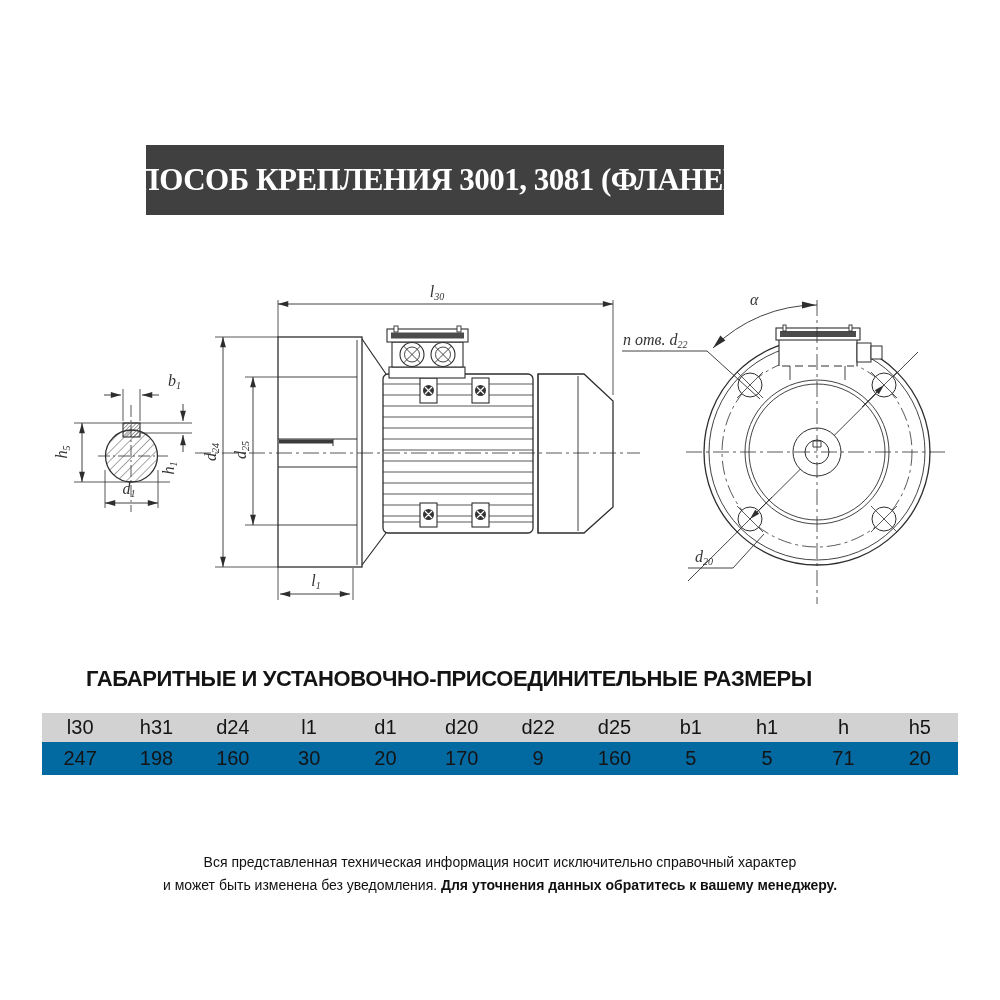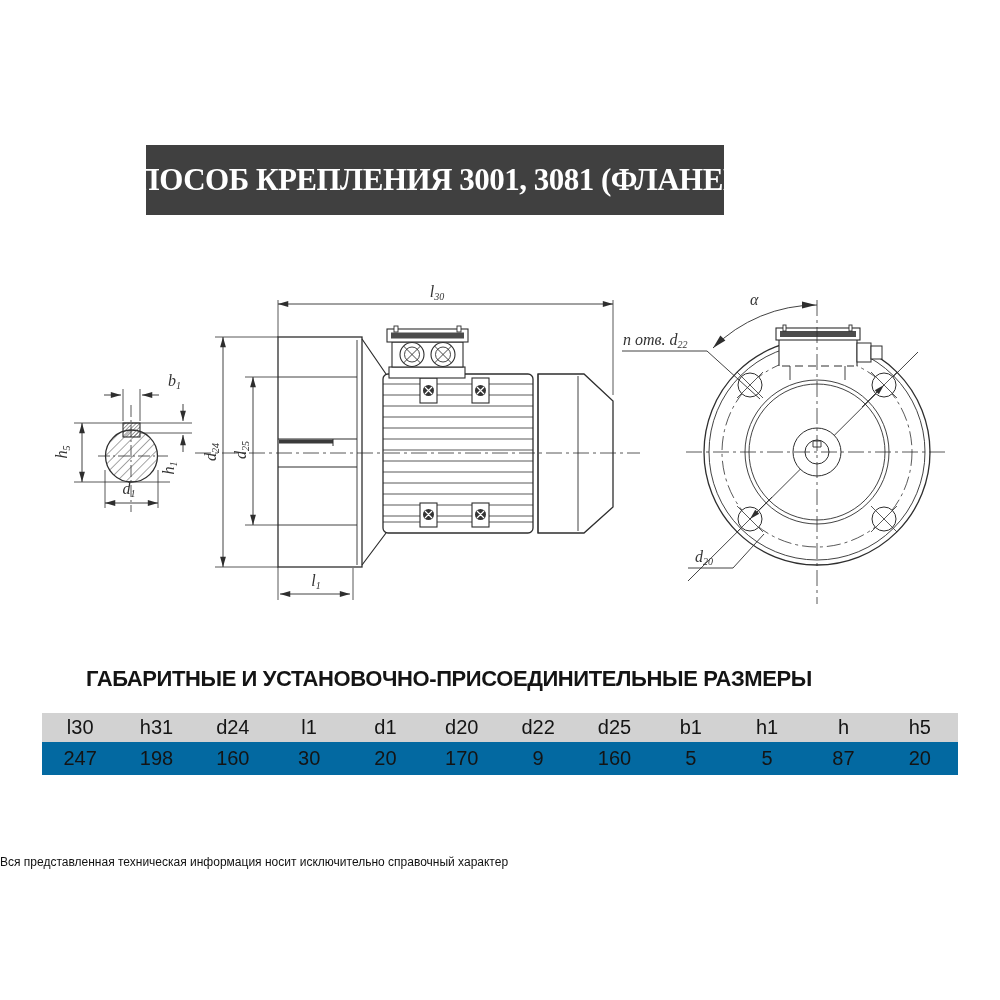--- a/index.html
+++ b/index.html
@@ -222,7 +222,7 @@
     <div class="dim-cell">160</div>
     <div class="dim-cell">5</div>
     <div class="dim-cell">5</div>
-    <div class="dim-cell">87</div>
+    <div class="dim-cell">71</div>
     <div class="dim-cell">20</div>
   </div>
 </div>

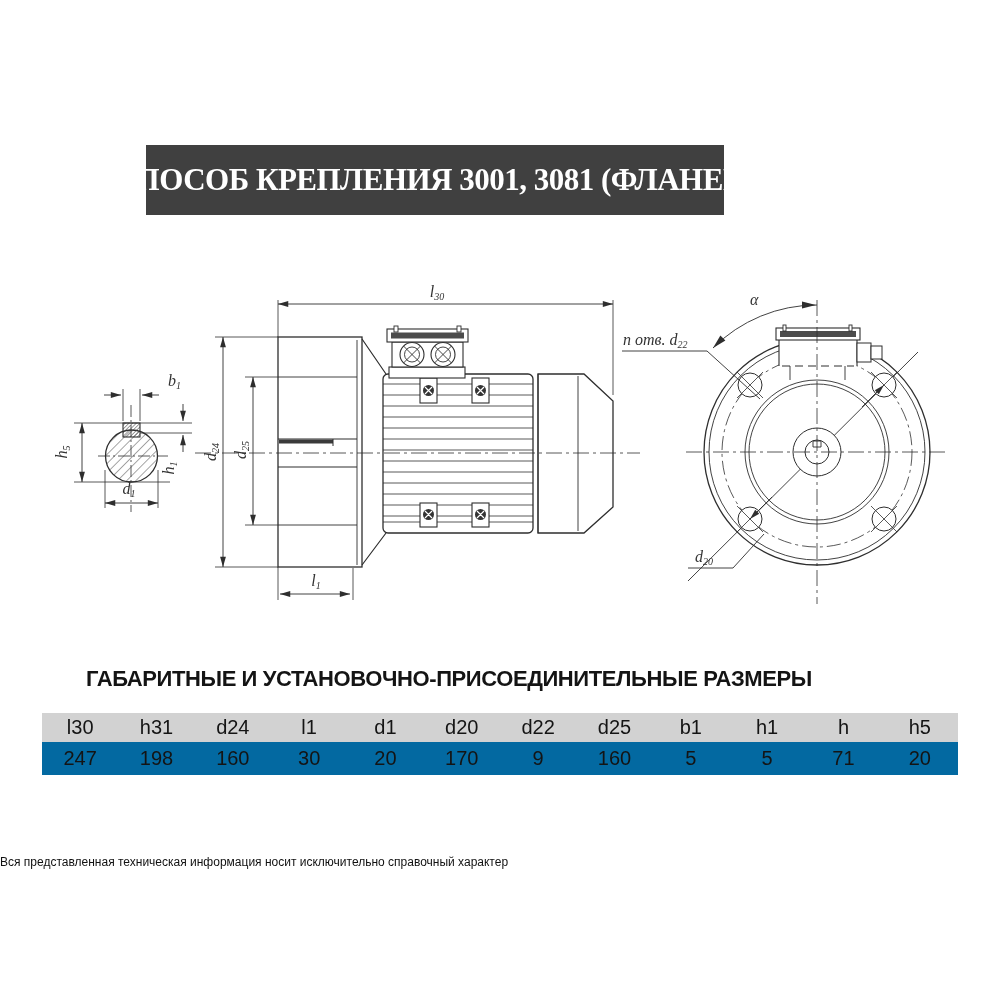--- a/index.html
+++ b/index.html
@@ -25,8 +25,8 @@
   .dim-row.vals{background:#0369a1;height:33px;line-height:33px;}
   .dim-cell{flex:1 1 0;text-align:center;white-space:nowrap;}
   .footer{
-    position:absolute;left:0;top:851px;width:1000px;text-align:left;
-    font-size:12px;line-height:23px;color:#111111;
+    position:absolute;left:0;top:851px;width:1000px;text-align:center;
+    font-size:14px;line-height:23px;color:#111111;
   }
   .footer b{font-weight:bold;}
 </style>

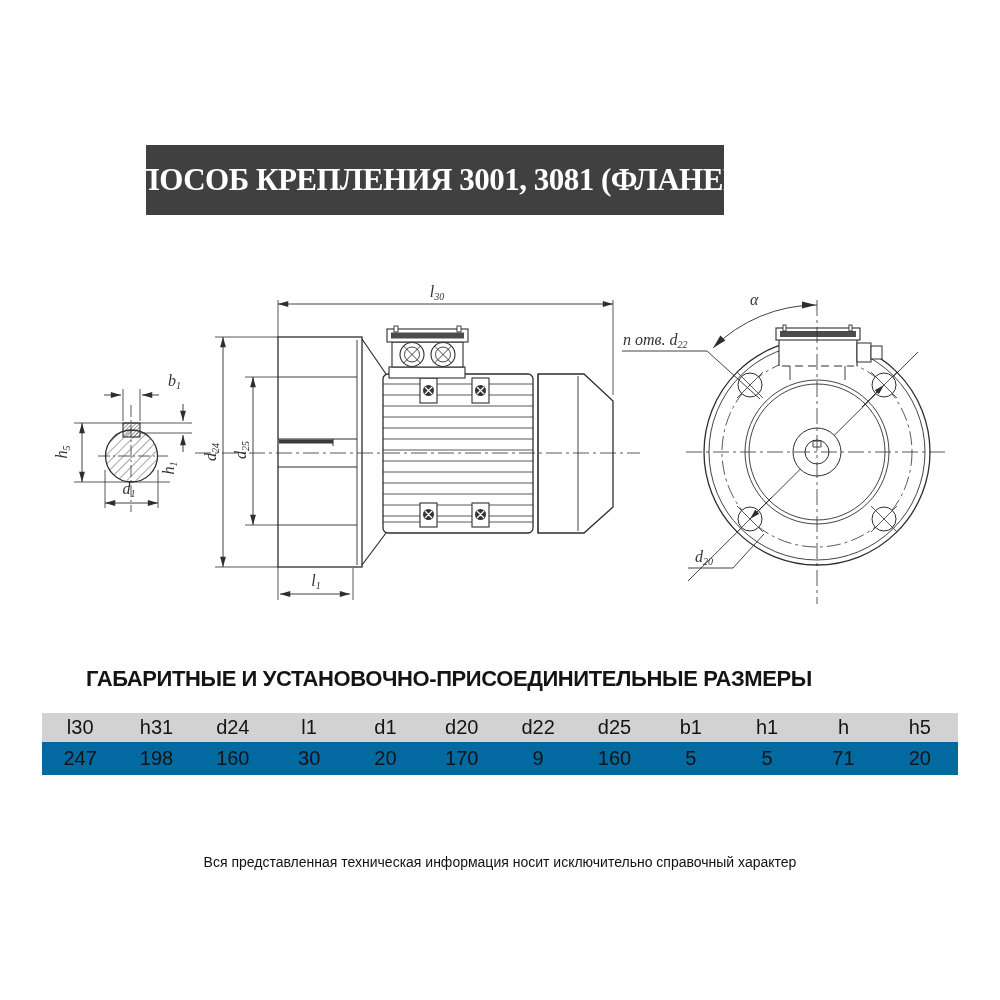--- a/index.html
+++ b/index.html
@@ -229,6 +229,7 @@
 
 <div class="footer">
   <div>Вся представленная техническая информация носит исключительно справочный характер</div>
+  <div><span>и может быть изменена без уведомления. </span><b>Для уточнения данных обратитесь к вашему менеджеру.</b></div>
 </div>
 
 </body></html>

